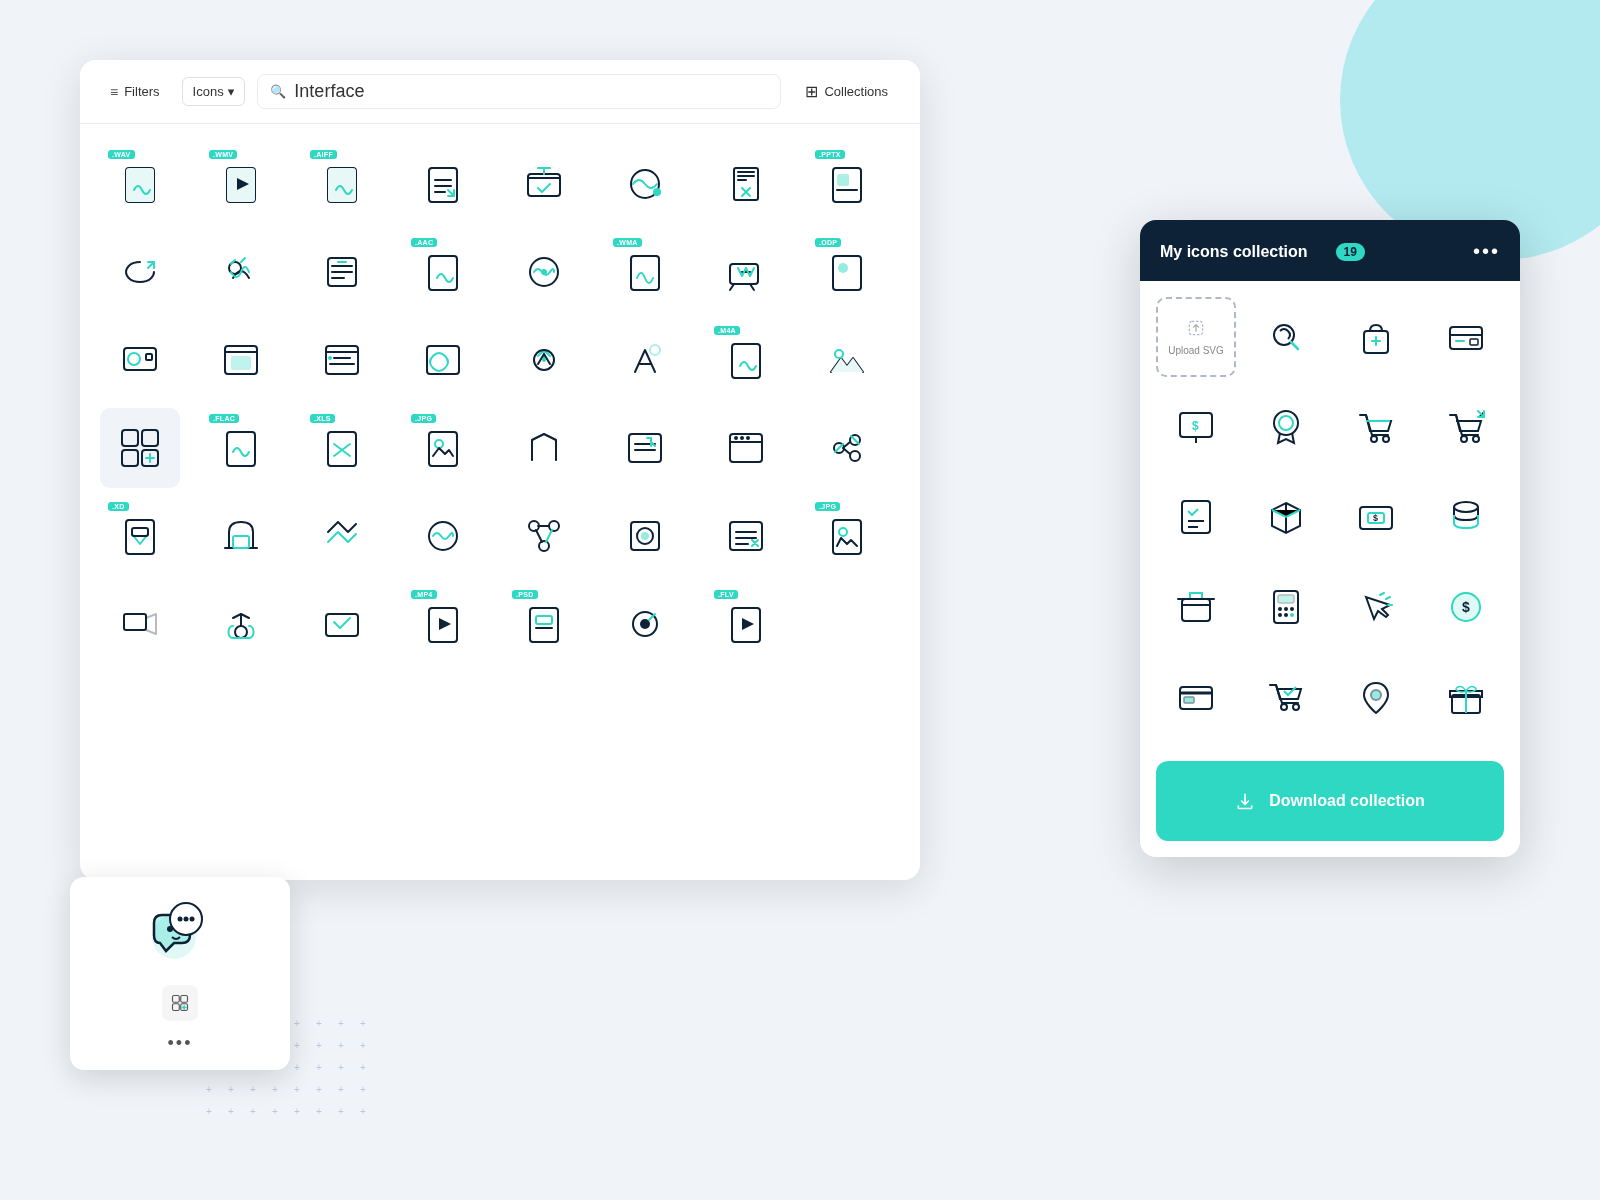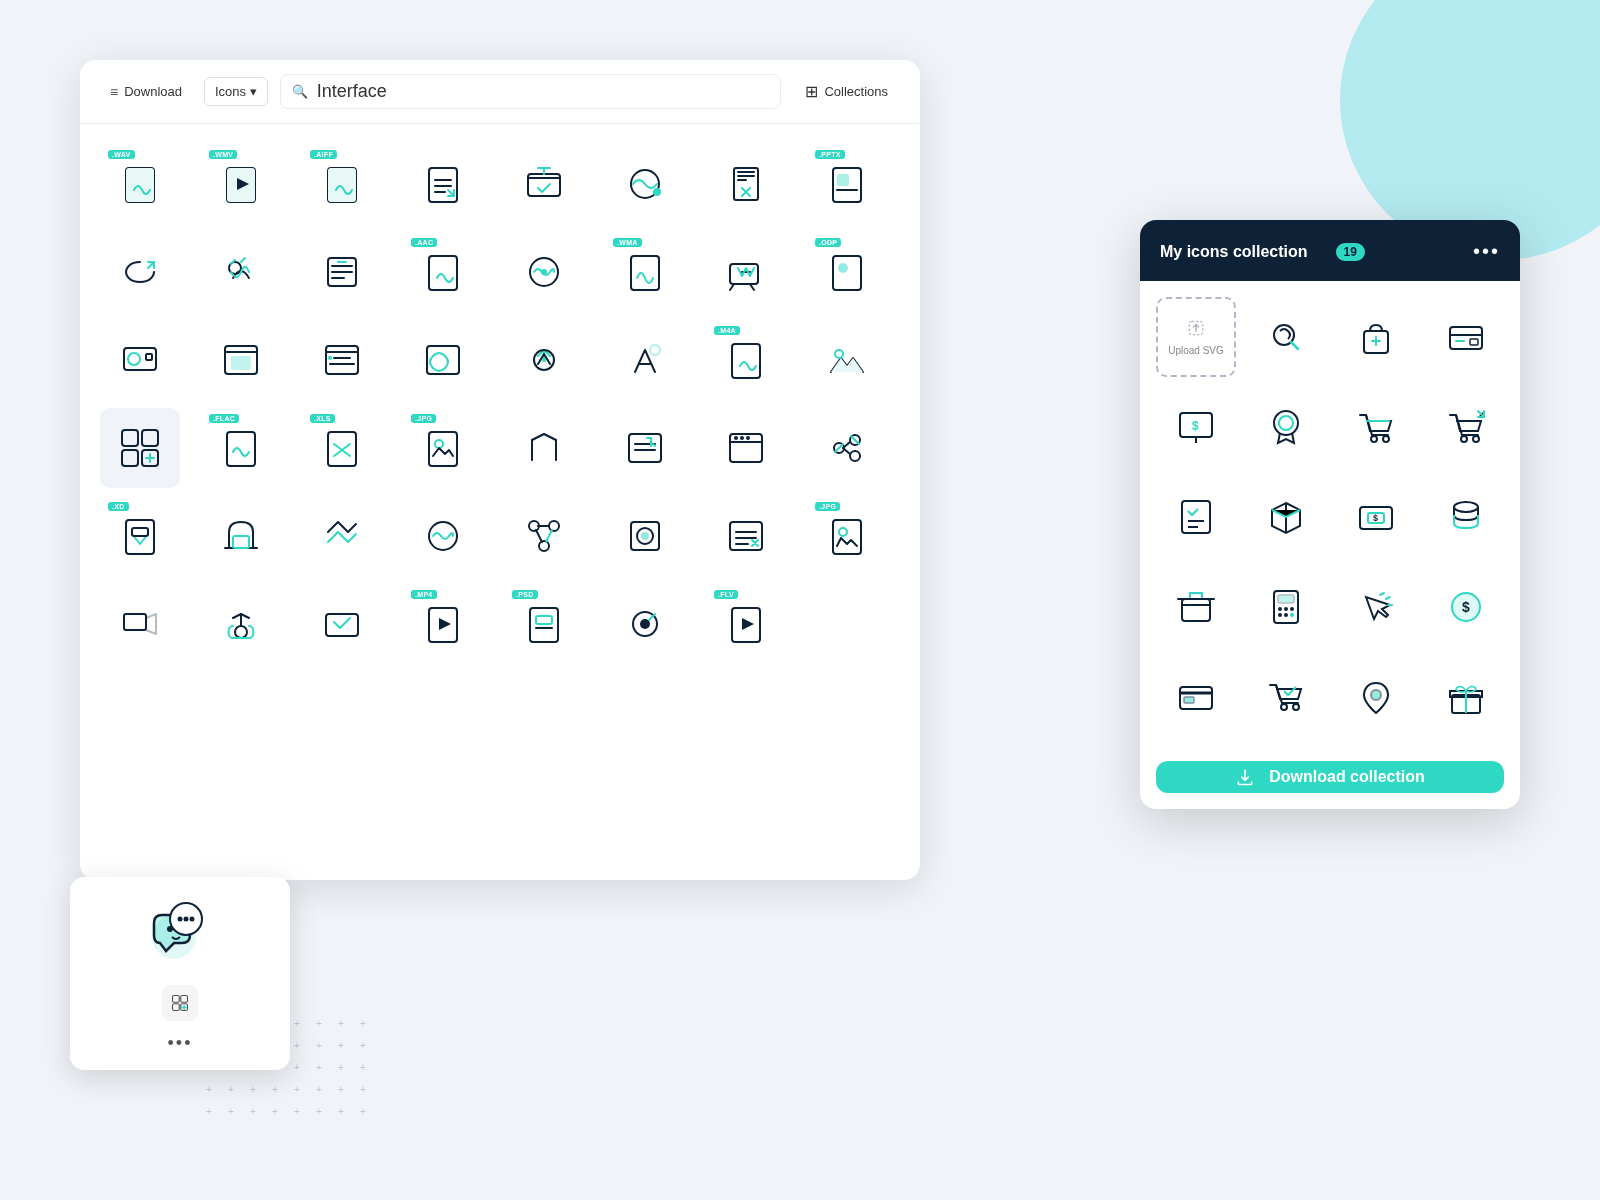--- a/index.html
+++ b/index.html
@@ -360,7 +360,7 @@
   <div class="browser-toolbar">
     <div class="filters-btn">
       <span class="filter-icon">≡</span>
-      <span>Download</span>
+      <span>Filters</span>
     </div>
     <div class="icons-dropdown">
       <span>Icons</span>

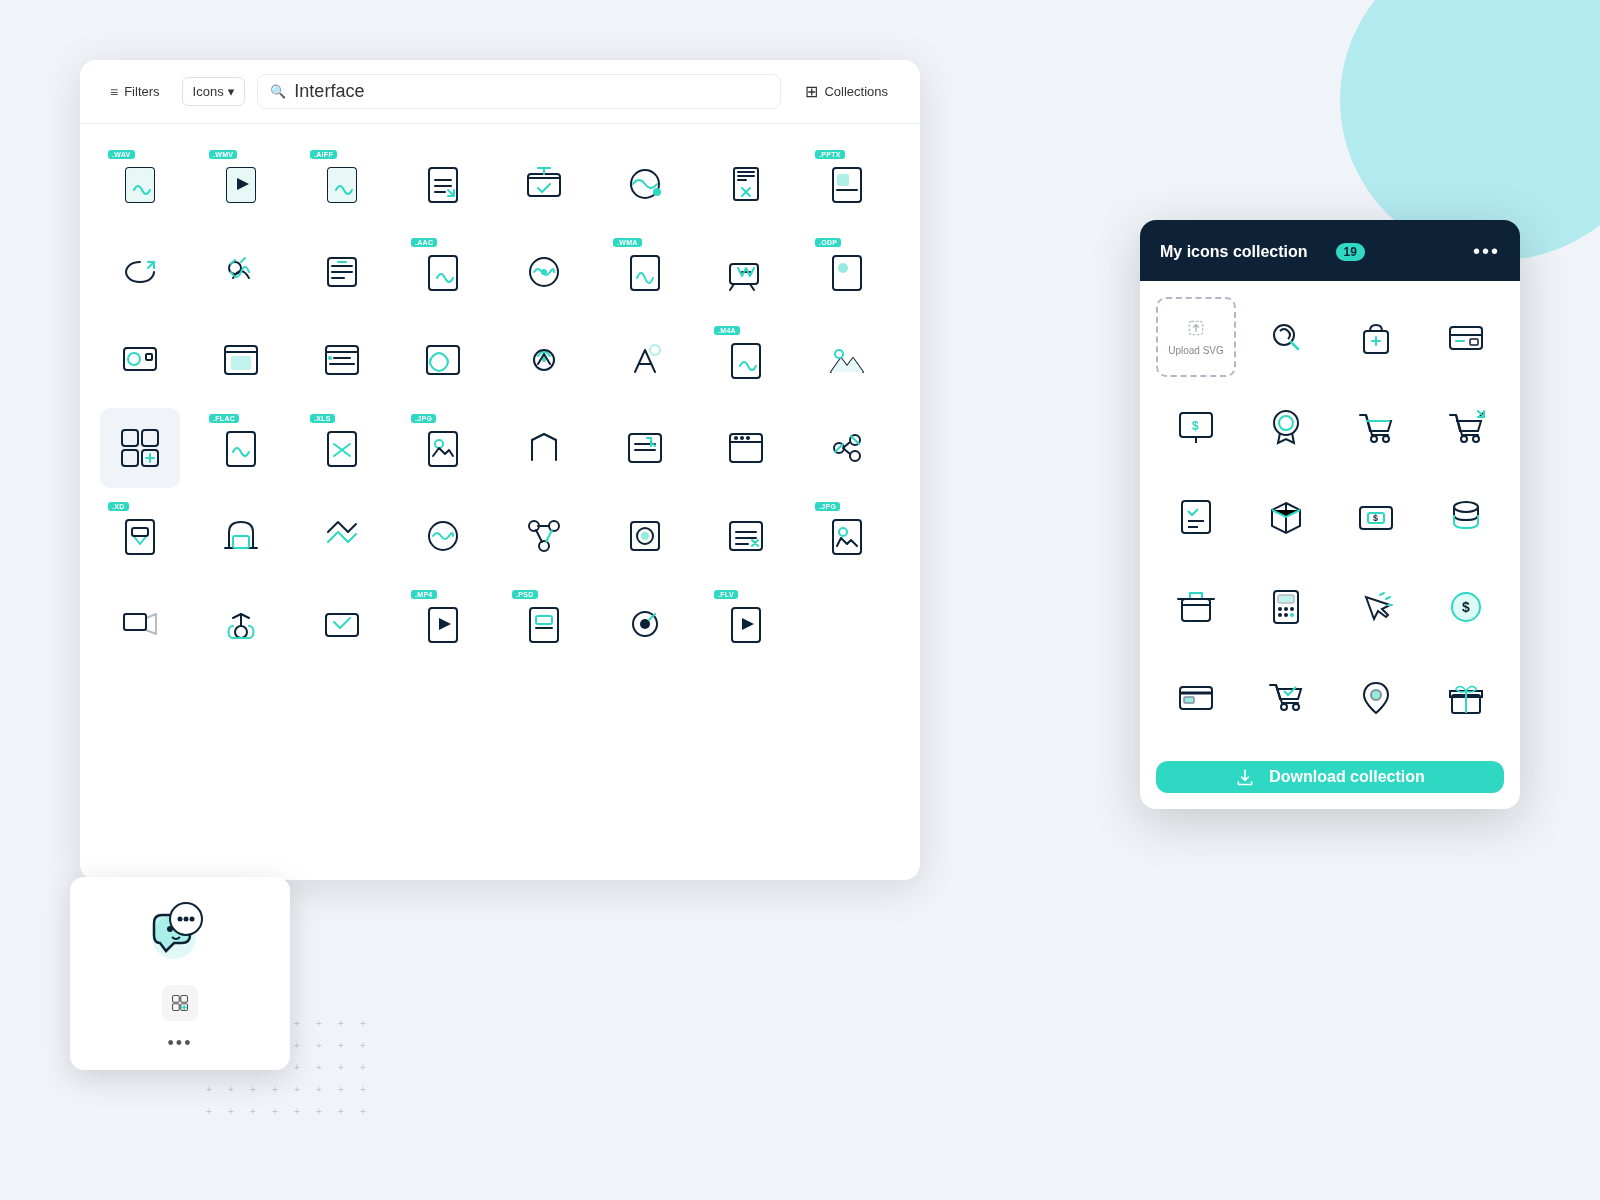--- a/index.html
+++ b/index.html
@@ -277,7 +277,7 @@
       color: white;
       border: none;
       border-radius: 12px;
-      padding: 6px;
+      padding: 30px;
       font-size: 16px;
       font-weight: 600;
       cursor: pointer;

